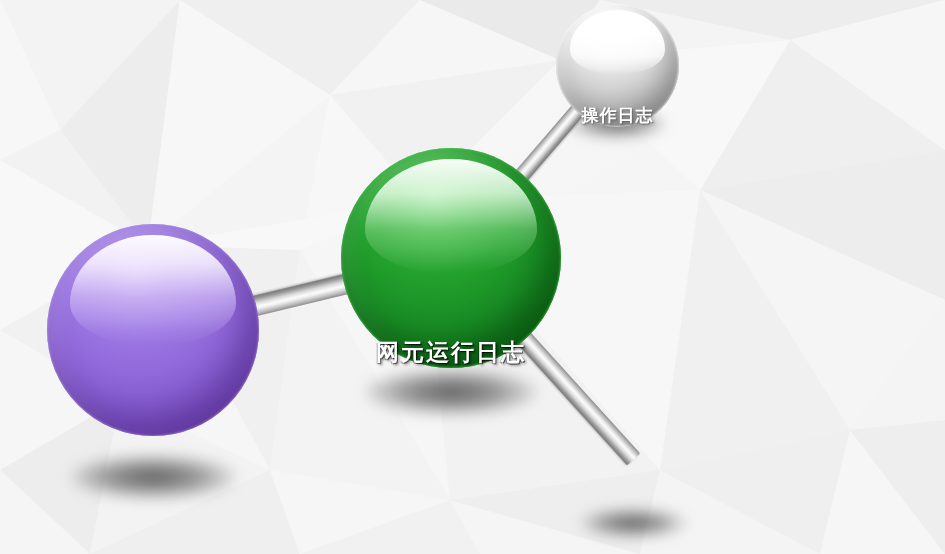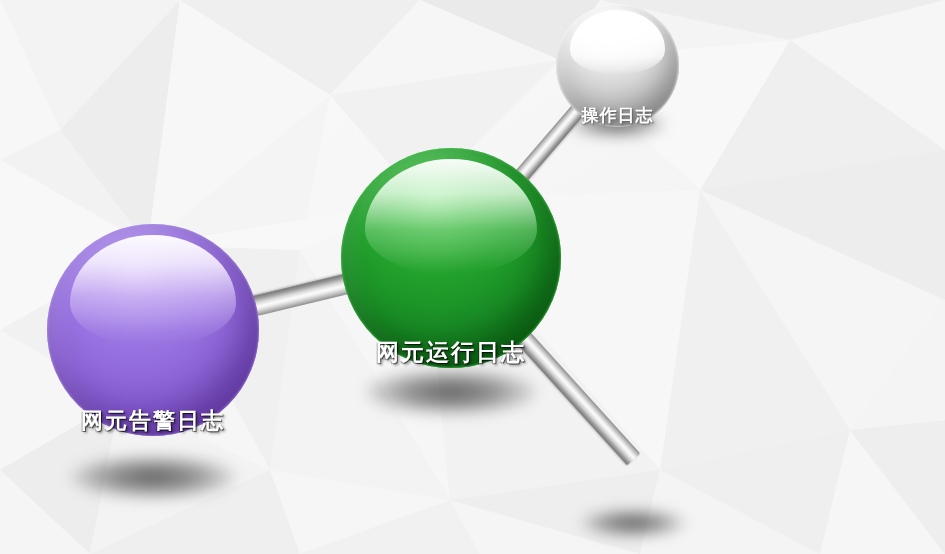--- a/index.html
+++ b/index.html
@@ -275,7 +275,6 @@
     <div class="sphere" id="sphere-purple" style="left:47px; top:224px; width:212px; height:212px;">
       <div class="gloss"></div>
       <div class="rim"></div>
-      <span class="sphere-label" style="font-size:22px;">网元告警日志</span>
     </div>
 
     <div class="sphere" id="sphere-green" style="left:341px; top:148px; width:220px; height:220px;">

